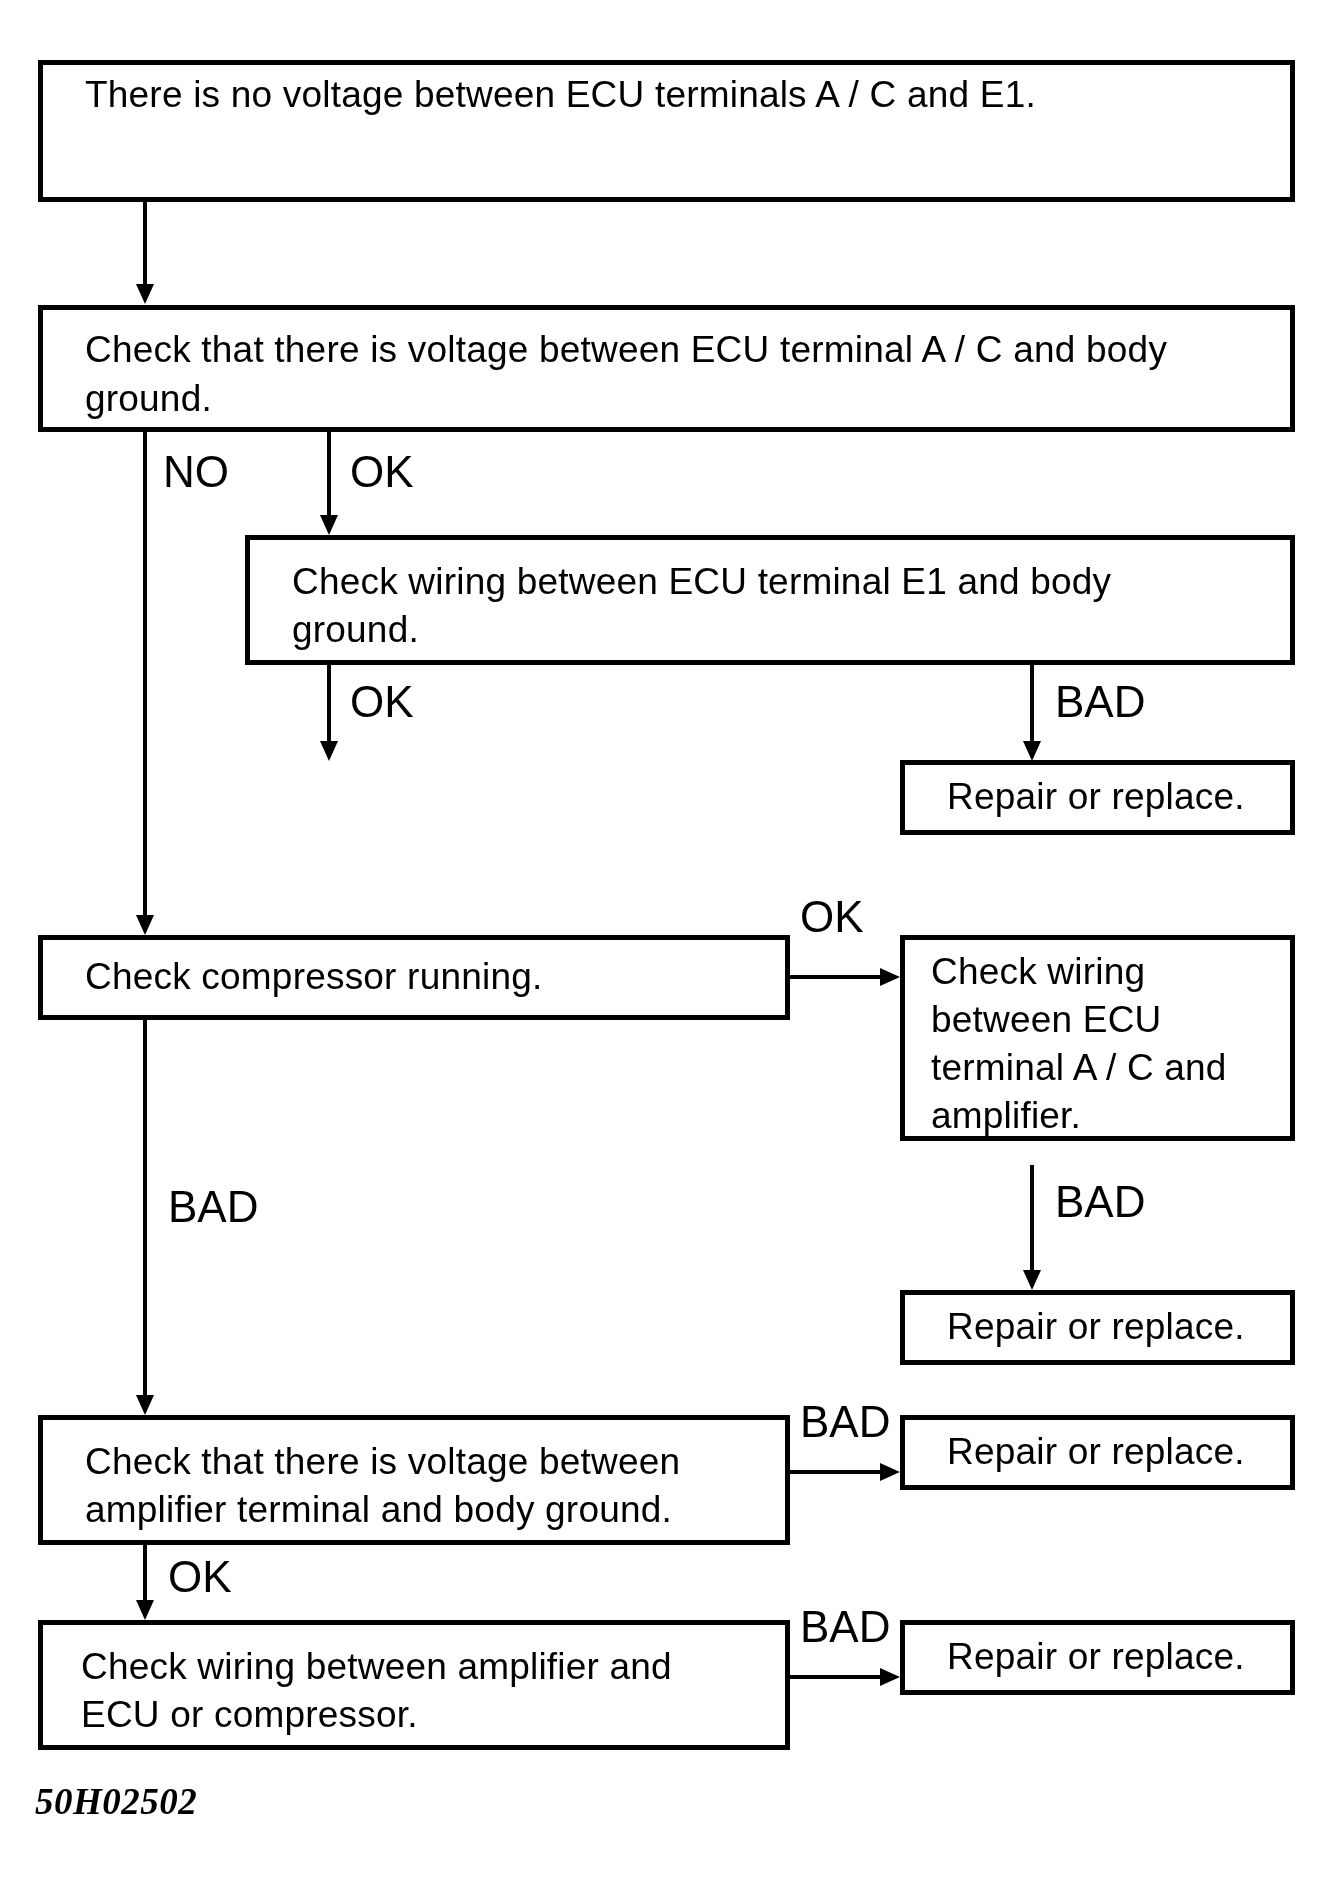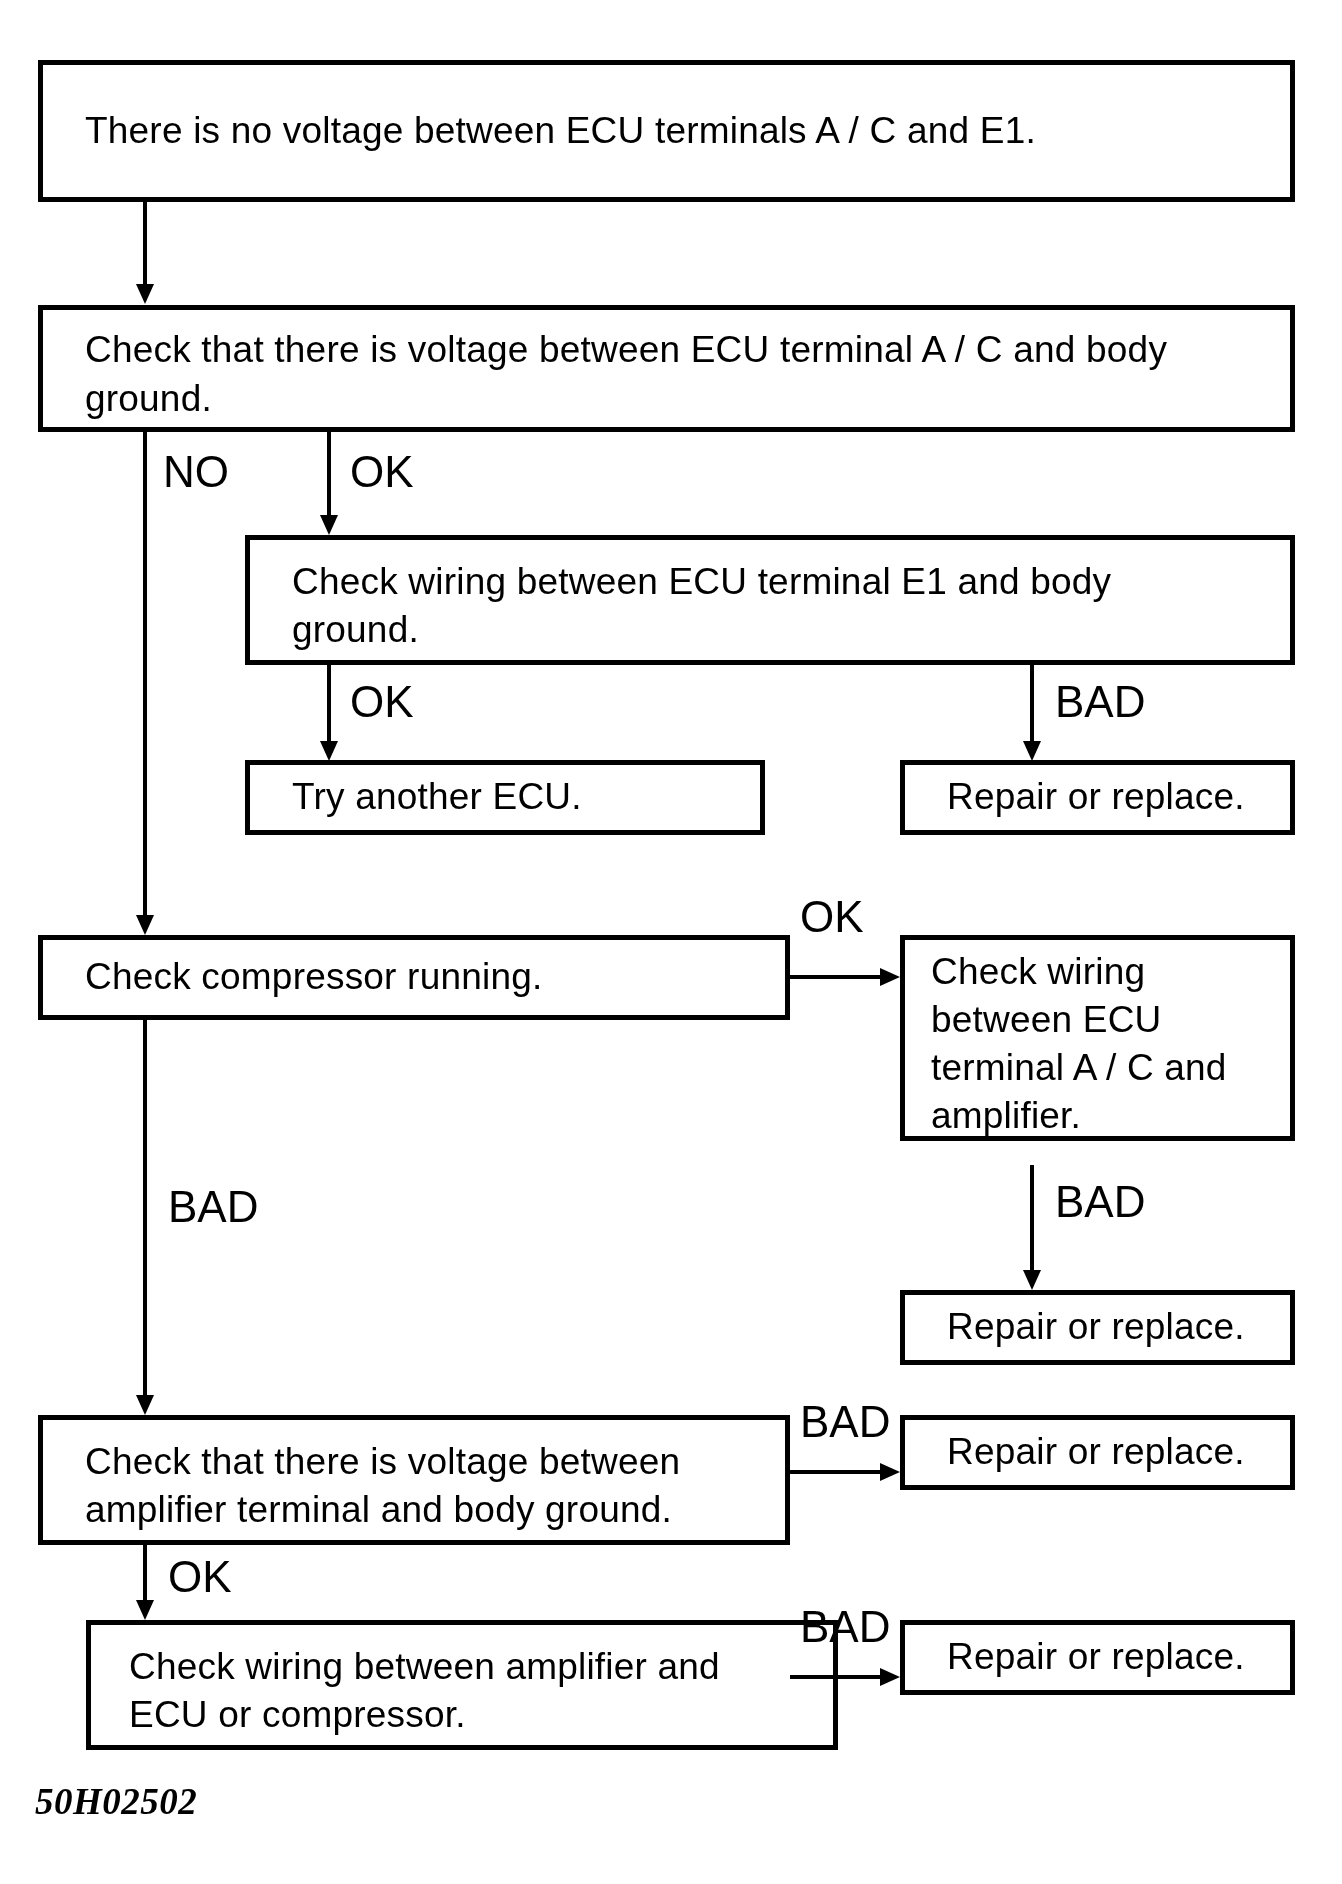--- a/index.html
+++ b/index.html
@@ -87,7 +87,7 @@
 
 <div id="canvas">
 
-  <div class="node bold-second" style="left:38px; top:60px; width:1257px; height:142px; flex-direction:column; align-items:flex-start; justify-content:center;">
+  <div class="node bold-second" style="left:38px; top:60px; width:1257px; height:142px; flex-direction:column; align-items:flex-start; ">
     <div class="txt">There is no voltage between ECU terminals A / C and E1.</div>
   </div>
 

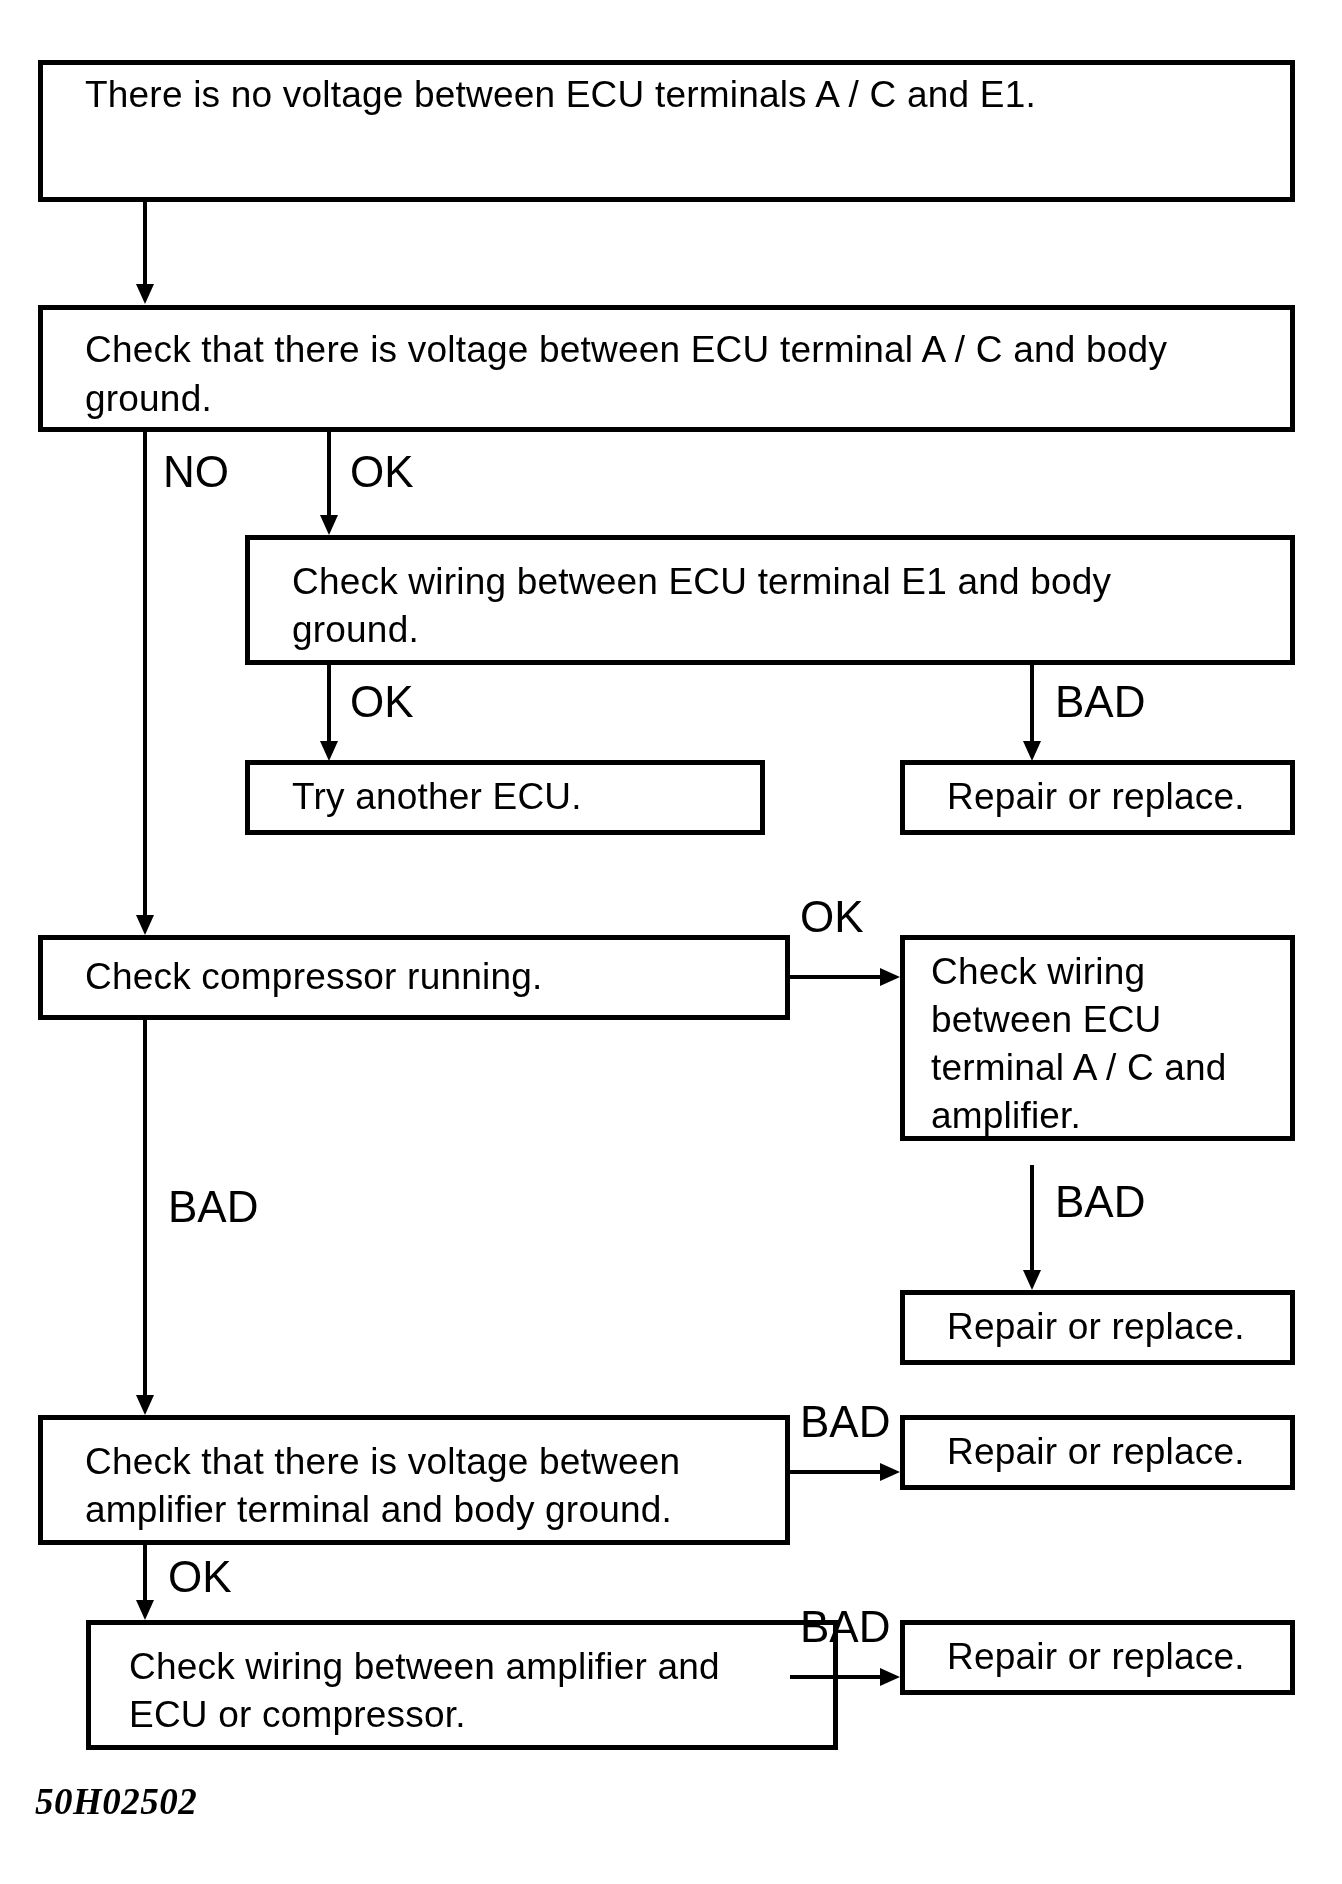--- a/index.html
+++ b/index.html
@@ -118,9 +118,6 @@
   <div class="arrow-down" style="left:1023px; top:741px;"></div>
   <div class="edge-label" style="left:1055px; top:680px;">BAD</div>
 
-  <div class="node" style="left:245px; top:760px; width:520px; height:75px;">
-    <div class="txt">Try another ECU.</div>
-  </div>
 
   <div class="node" style="left:900px; top:760px; width:395px; height:75px;">
     <div class="txt">Repair or replace.</div>

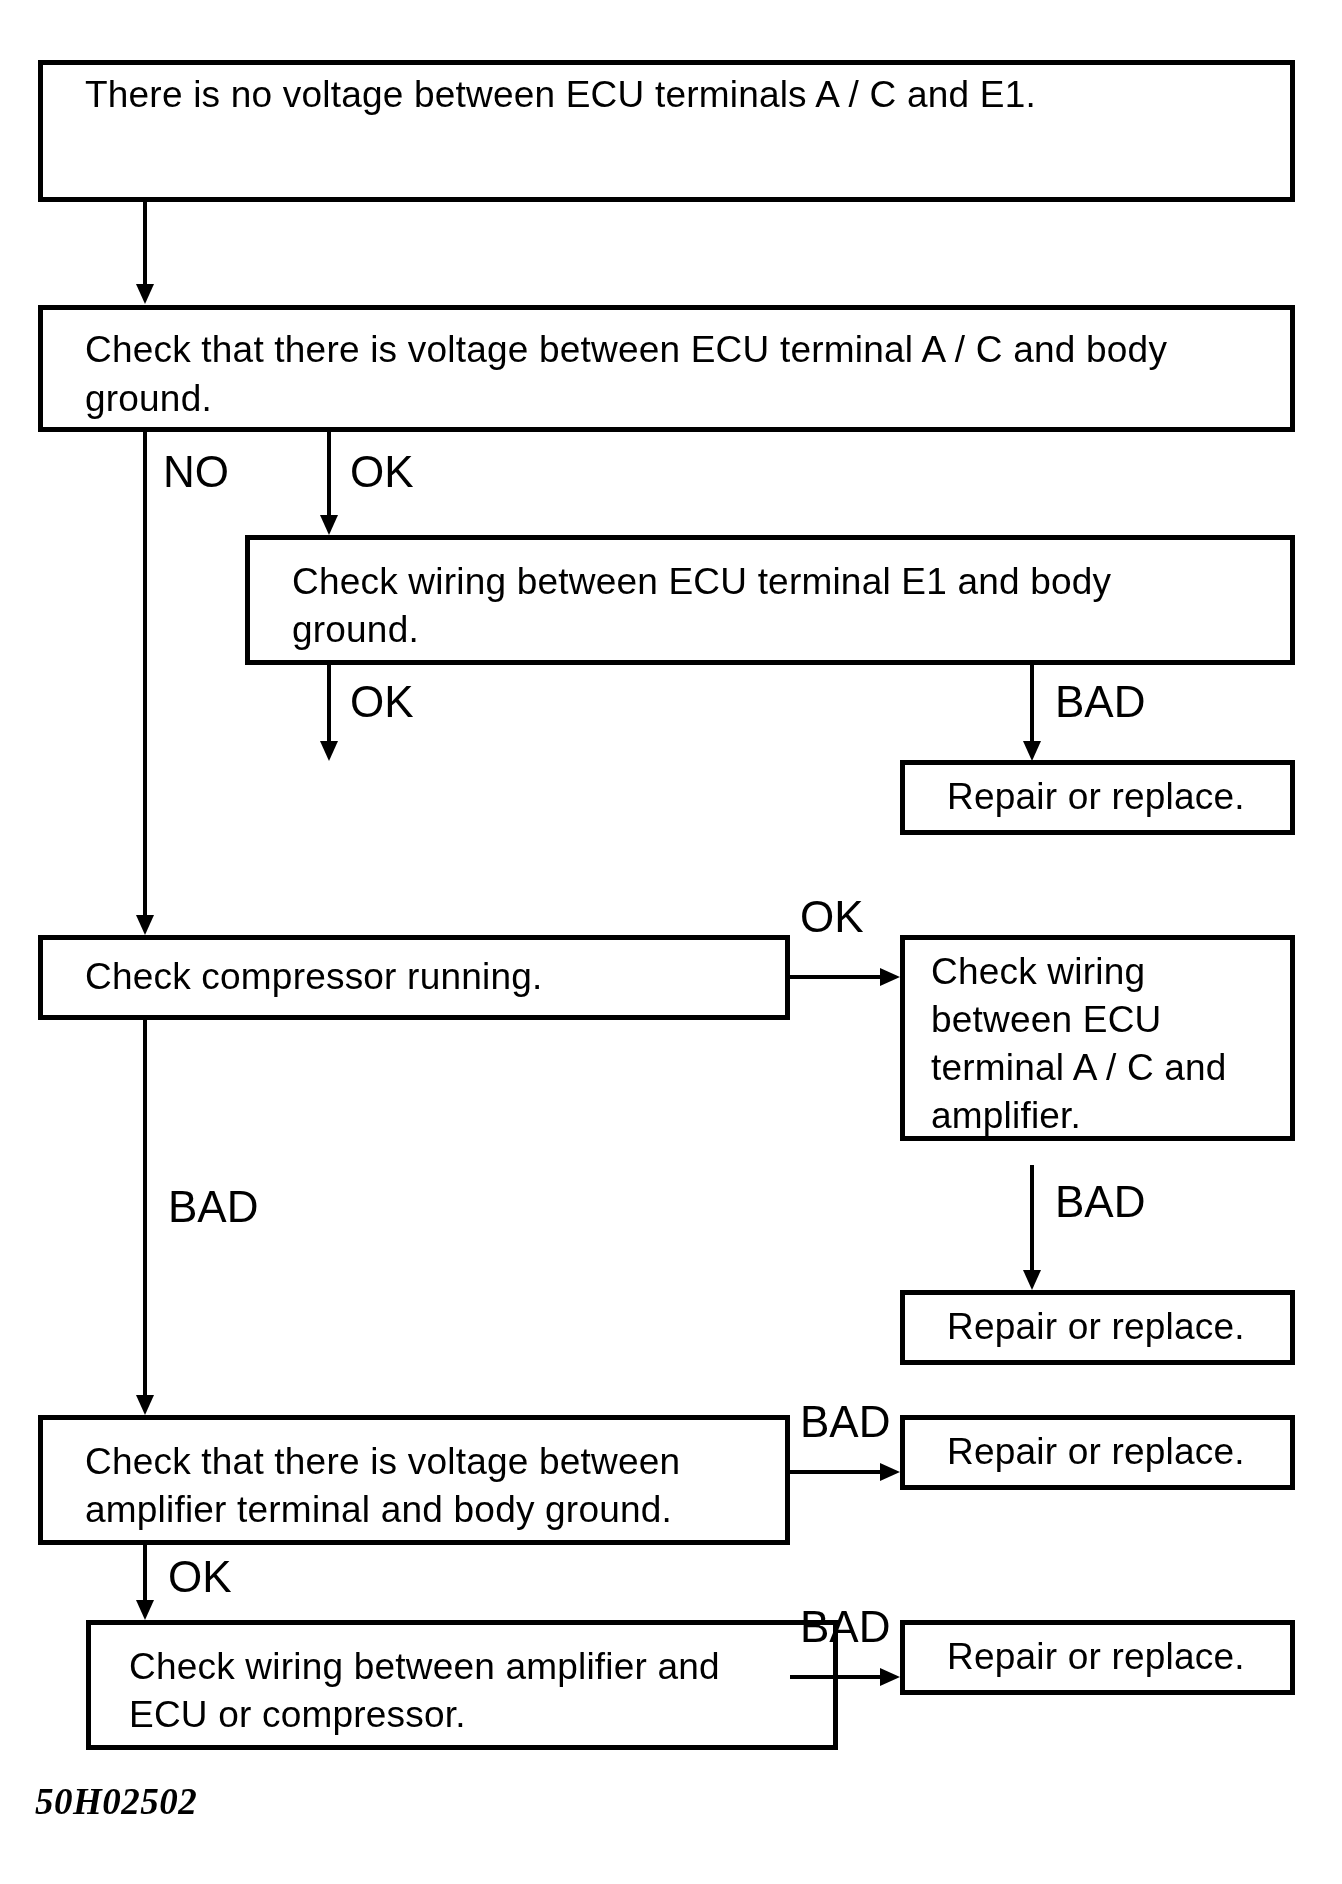--- a/index.html
+++ b/index.html
@@ -163,7 +163,7 @@
     <div class="txt">Repair or replace.</div>
   </div>
 
-  <div class="node wrapbox" style="left:38px; top:1620px; width:752px; height:130px; padding-left:38px;margin-left:48px;">
+  <div class="node wrapbox" style="left:38px; top:1620px; width:752px; height:130px; padding-left:38px;">
     <div class="txt" style="max-width:640px;">Check wiring between amplifier and ECU or compressor.</div>
   </div>
 

